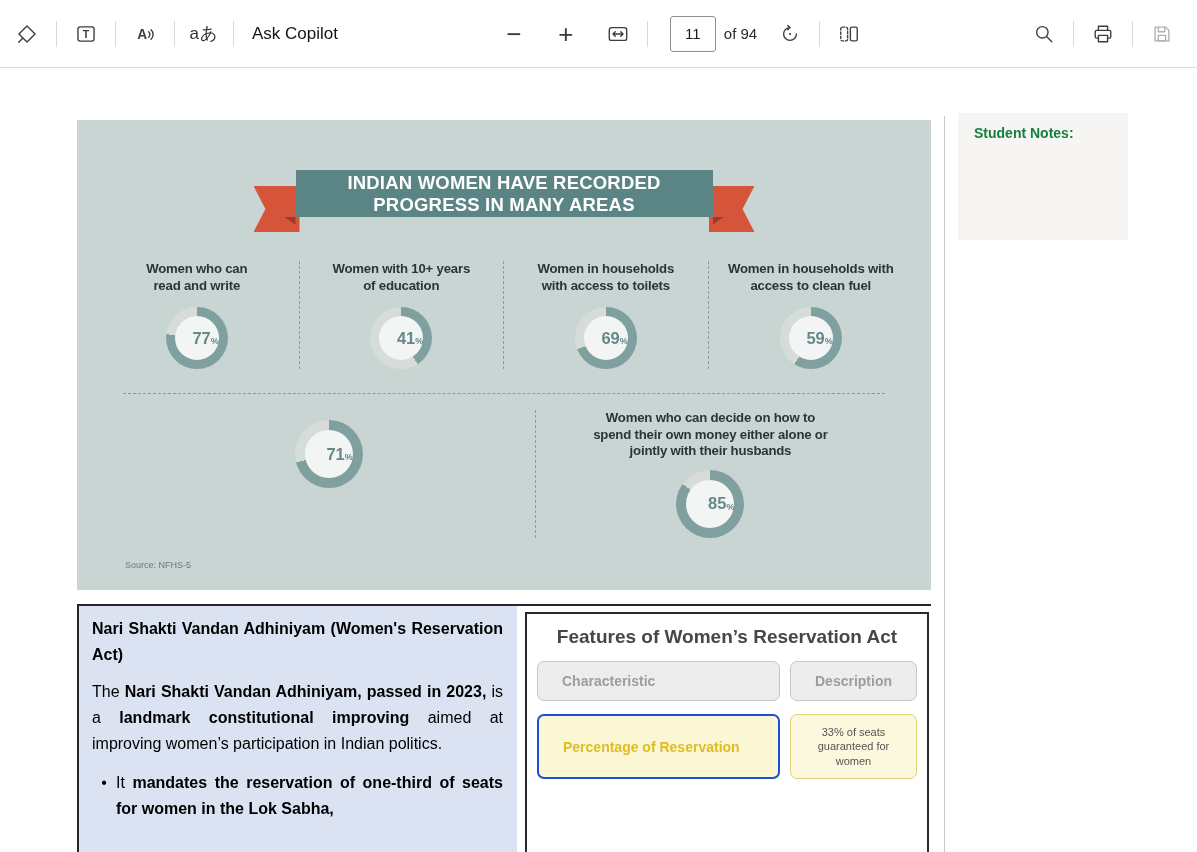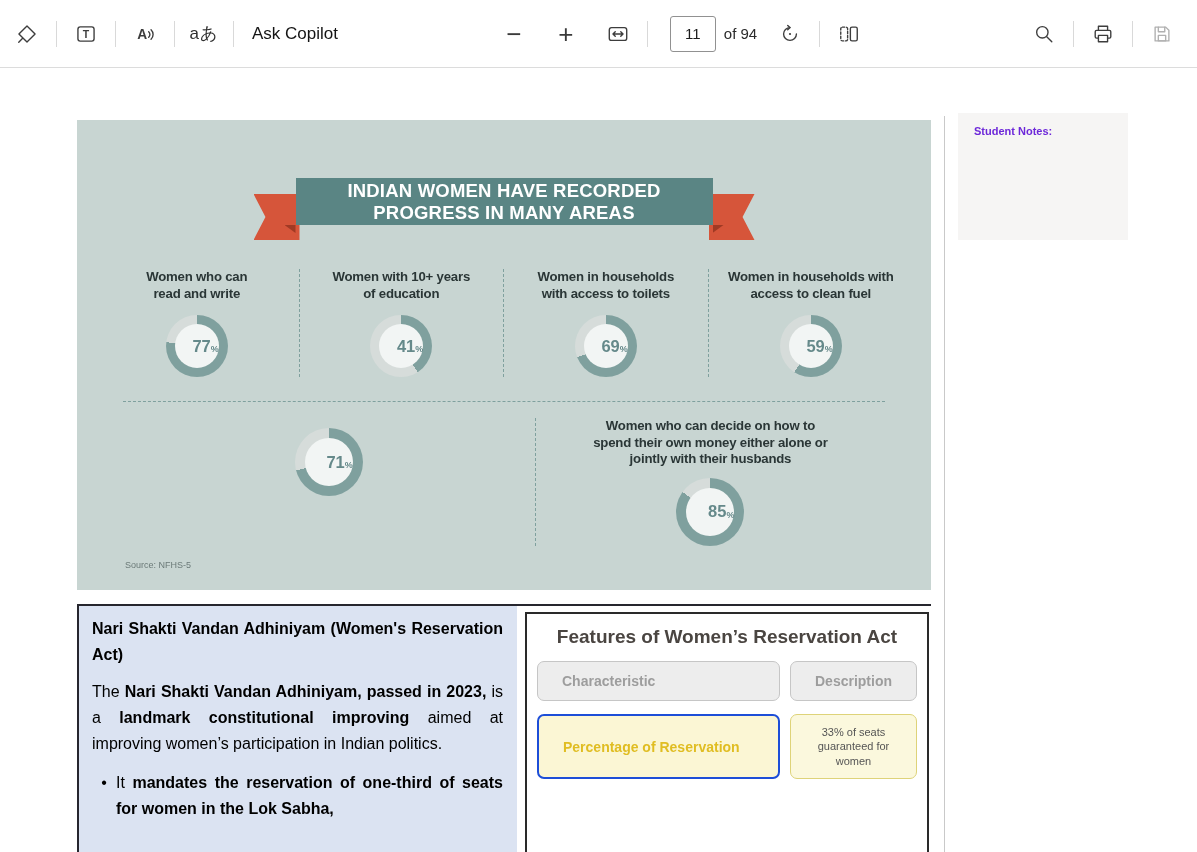--- a/index.html
+++ b/index.html
@@ -28,7 +28,7 @@
   .divider-v { position:absolute; left:944px; top:116px; bottom:0; width:1px; background:#c9c9c9; }
   .notes { position:absolute; left:958px; top:113px; width:170px; height:127px;
            background:#f6f5f4; padding:12px 16px; }
-  .notes-title { font-size:11px; font-weight:600; color:#6d28d9; }
+  .notes-title { font-size:14px; font-weight:600; color:#15803d; }
 
   .pdf-area { position:absolute; left:77px; top:120px; width:854px; }
 

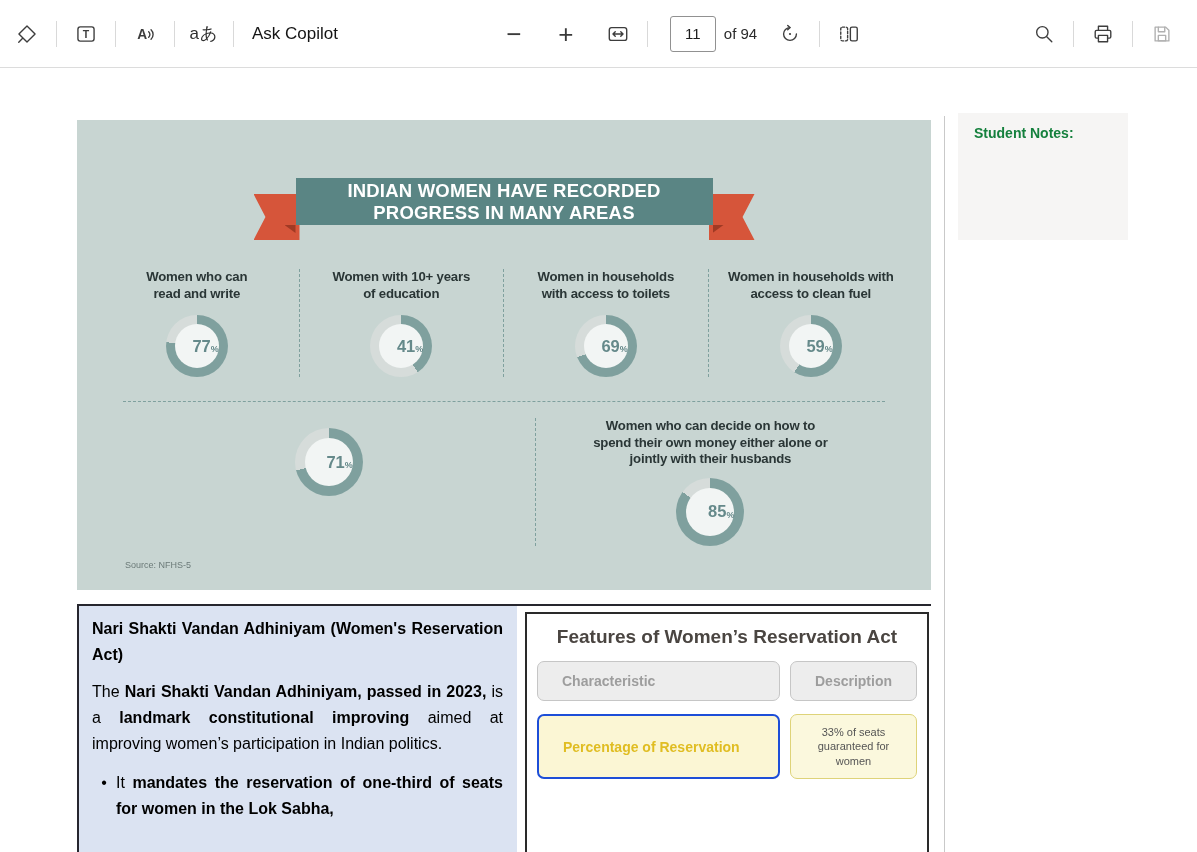--- a/index.html
+++ b/index.html
@@ -35,7 +35,7 @@
   
   .infographic { position:relative; width:854px; height:470px; background:var(--background,#c8d5d2);
                  padding-top:42px; }
-  .banner-wrap { position:relative; width:417px; margin:16px auto; }
+  .banner-wrap { position:relative; width:417px; margin:8px auto; }
   .banner { position:relative; z-index:2; background:var(--banner,#5a8584); color:#fff;
             height:47px; display:flex; flex-direction:column; align-items:center; justify-content:center;
             font-weight:bold; font-size:18.5px; letter-spacing:0.2px; line-height:1.18; text-align:center; }

